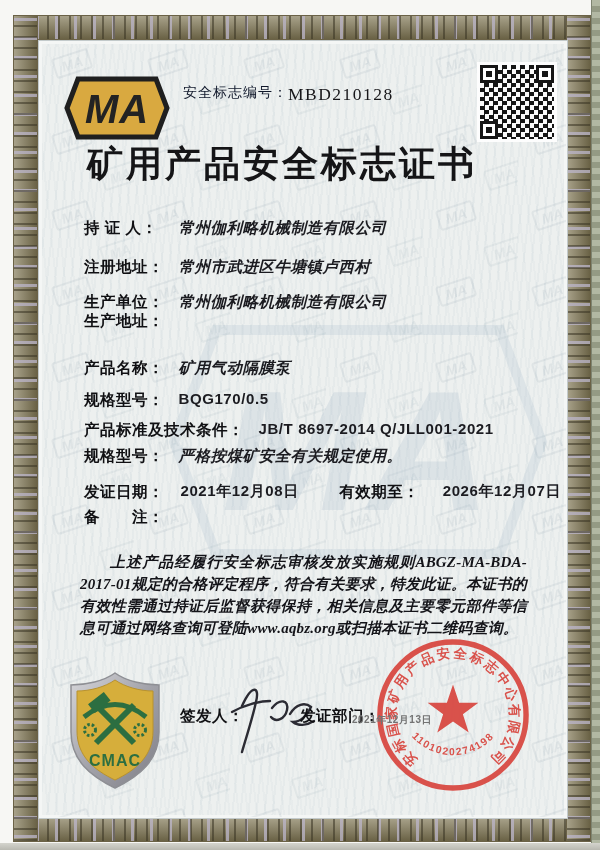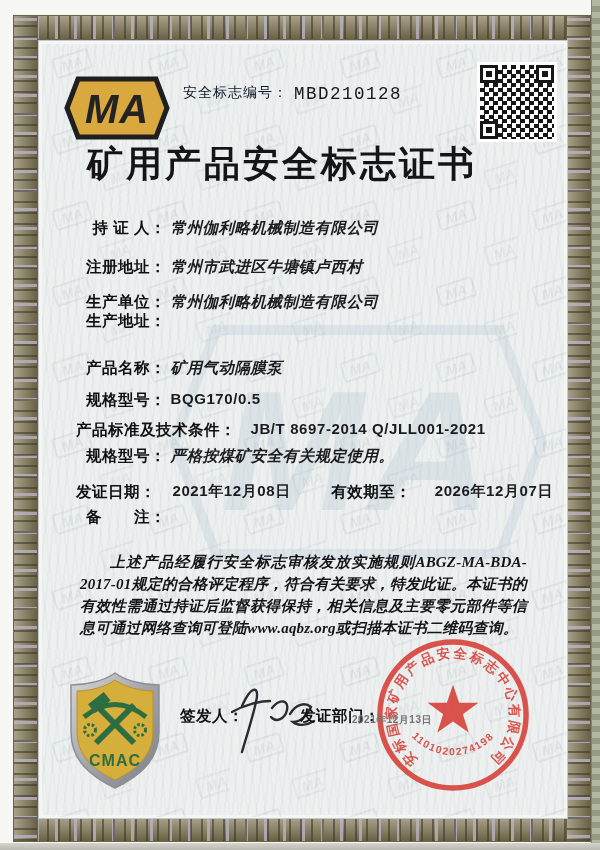--- a/index.html
+++ b/index.html
@@ -41,7 +41,7 @@
   .ma-logo{position:absolute;left:64px;top:76px;width:106px;height:64px;}
   .safety-no{position:absolute;left:183px;top:84px;white-space:nowrap;}
   .safety-no .lbl{font-size:14px;font-weight:400;color:#0f172a;letter-spacing:1px;}
-  .safety-no .num{font-family:Liberation Mono, monospace;font-size:17.5px;color:#17171a;letter-spacing:1.5px;margin-left:6px;}
+  .safety-no .num{font-family:Liberation Serif, serif;font-size:17.5px;color:#17171a;letter-spacing:1.5px;}
   .qr{position:absolute;left:477px;top:62px;width:80px;height:80px;background:#fdfdfd;padding:3px;box-sizing:border-box;}
   .qr-inner{position:relative;width:74px;height:74px;
       background-image:repeating-conic-gradient(#161616 0% 25%, #fbfbfb 0% 50%);background-size:9px 9px;}

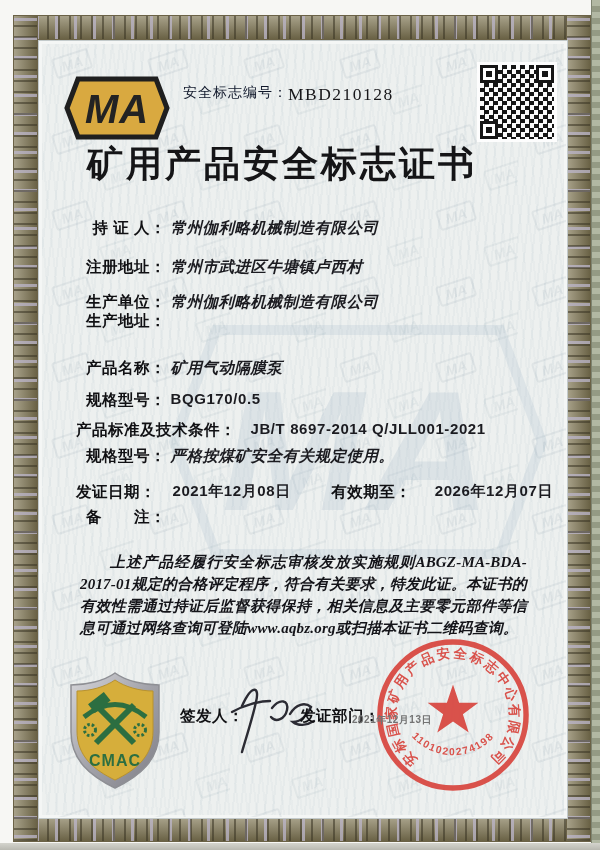--- a/index.html
+++ b/index.html
@@ -53,7 +53,7 @@
       font-family:"Liberation Serif",serif;font-weight:700;font-size:36px;letter-spacing:3px;color:#151517;}
 
   
-  .row{position:absolute;left:76px;white-space:nowrap;text-align:right;}
+  .row{position:absolute;left:84px;white-space:nowrap;}
   .lbl{display:inline-block;min-width:90px;font-size:15.5px;font-weight:700;color:#101013;vertical-align:top;letter-spacing:.5px;}
   .lbl.auto{min-width:0;margin-right:10px;}
   .val-cn{display:inline-block;font-family:"Liberation Serif",serif;font-style:italic;font-weight:700;

